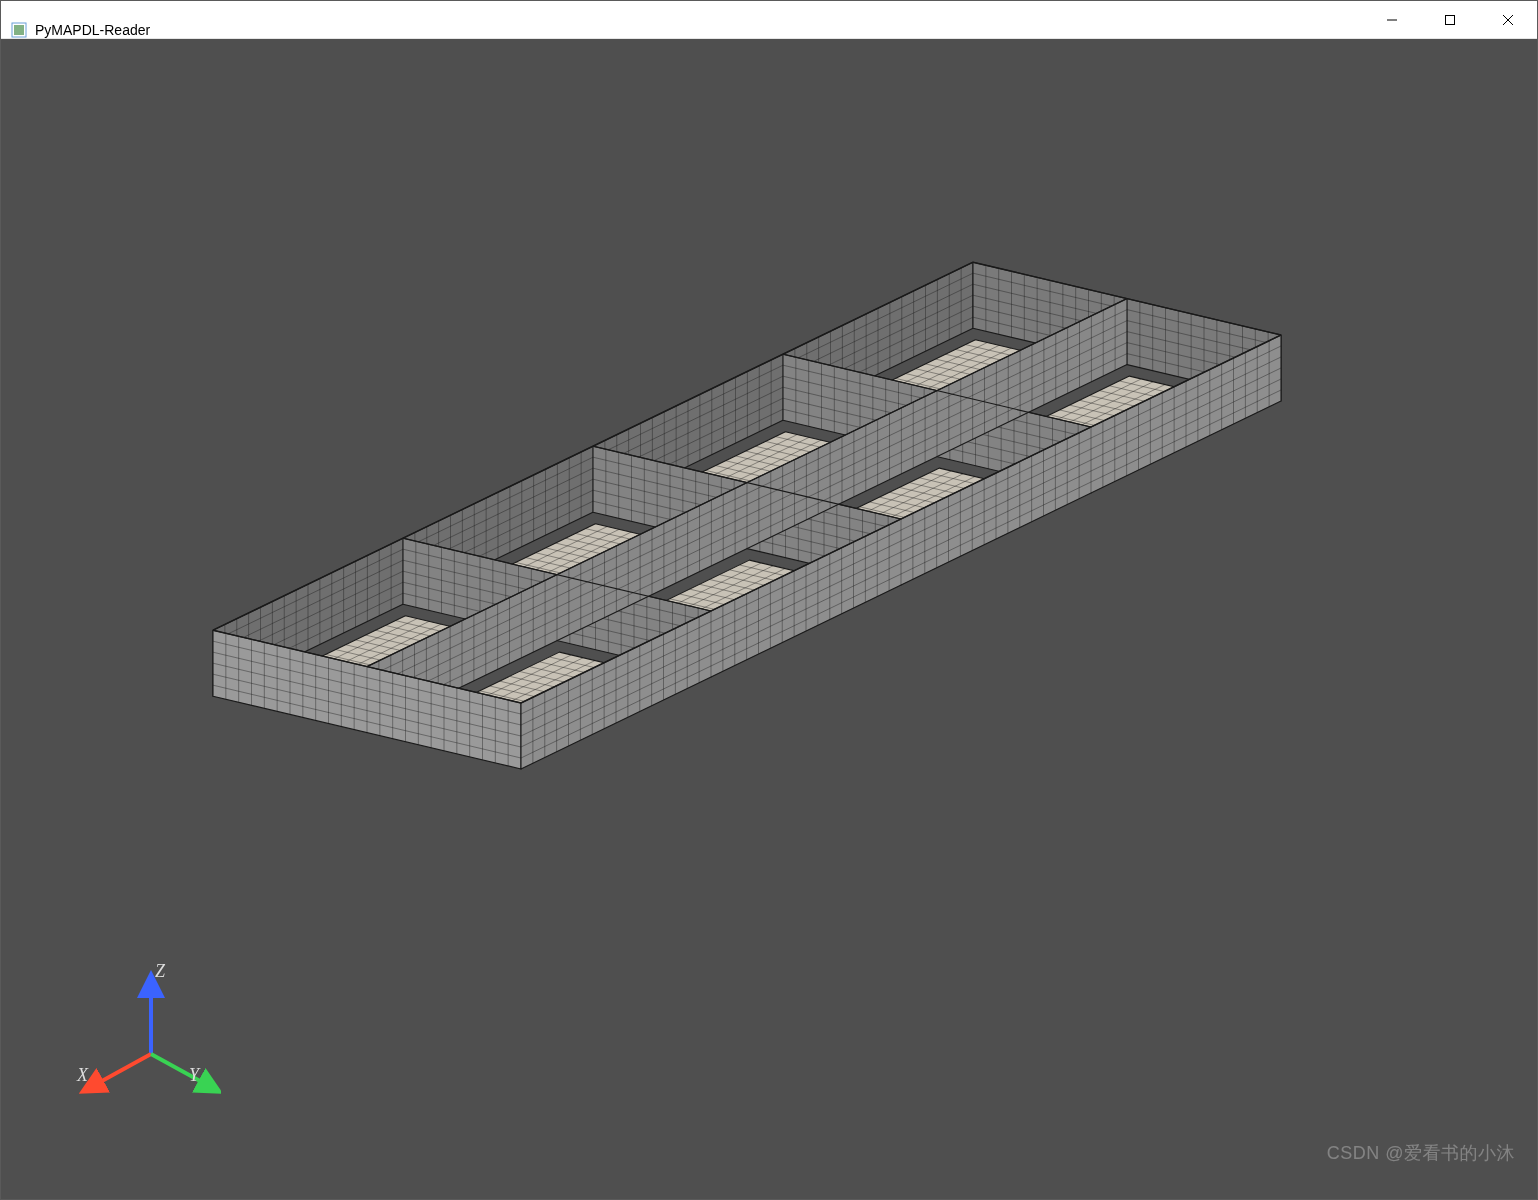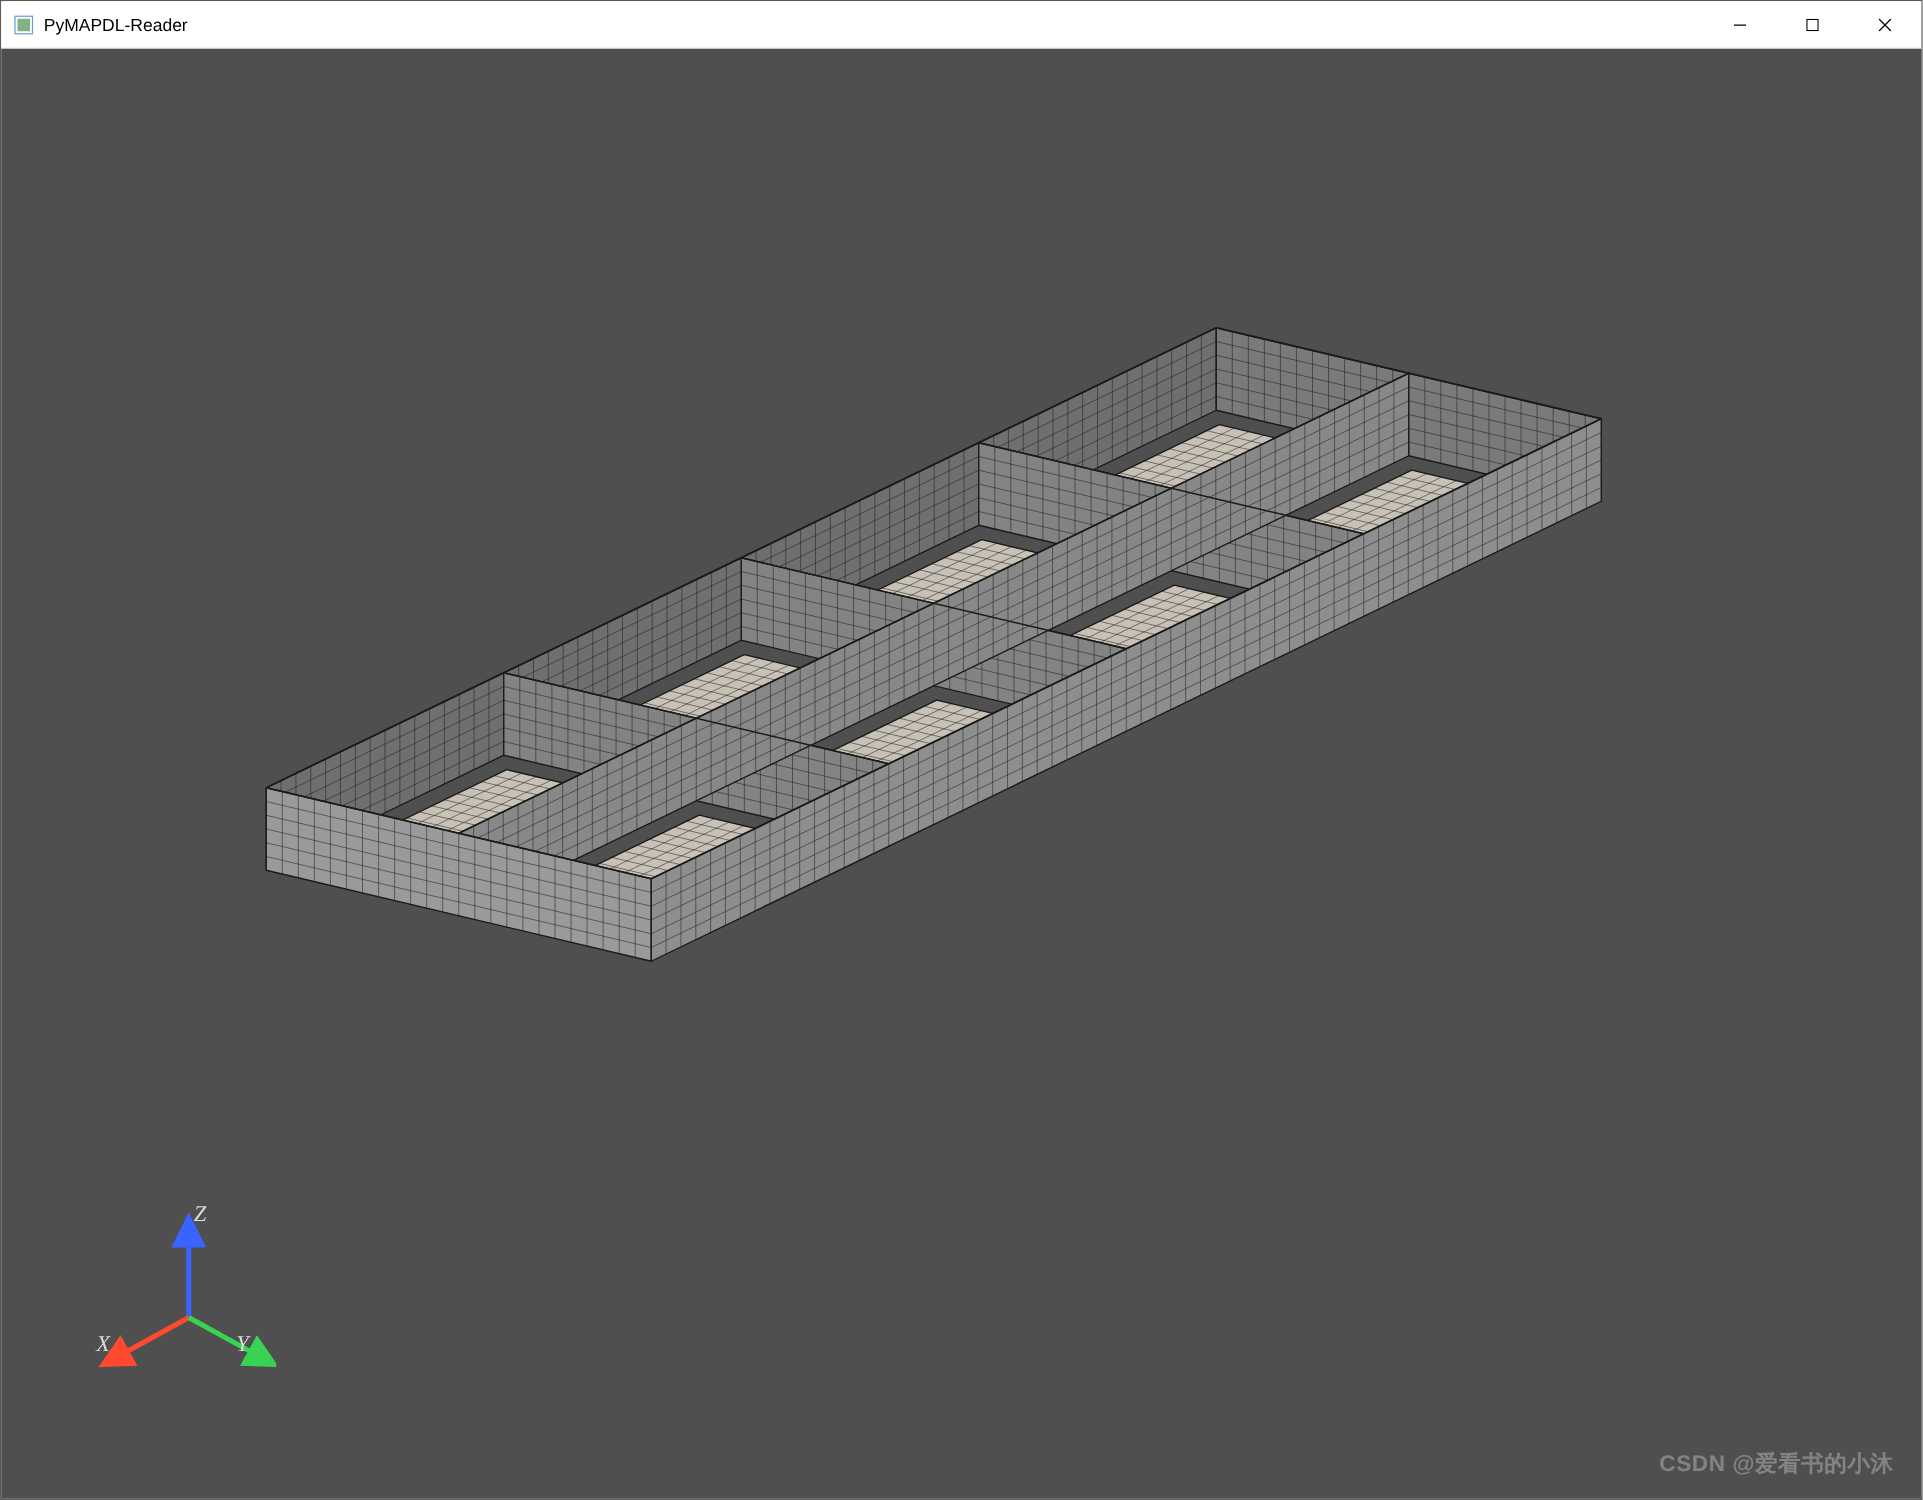--- a/index.html
+++ b/index.html
@@ -22,7 +22,7 @@
       height: 38px;
       background: #ffffff;
       display: flex;
-      align-items: center;
+      align-items: flex-end;
       padding-left: 10px;
       border-bottom: 1px solid #e5e5e5;
       flex-shrink: 0;

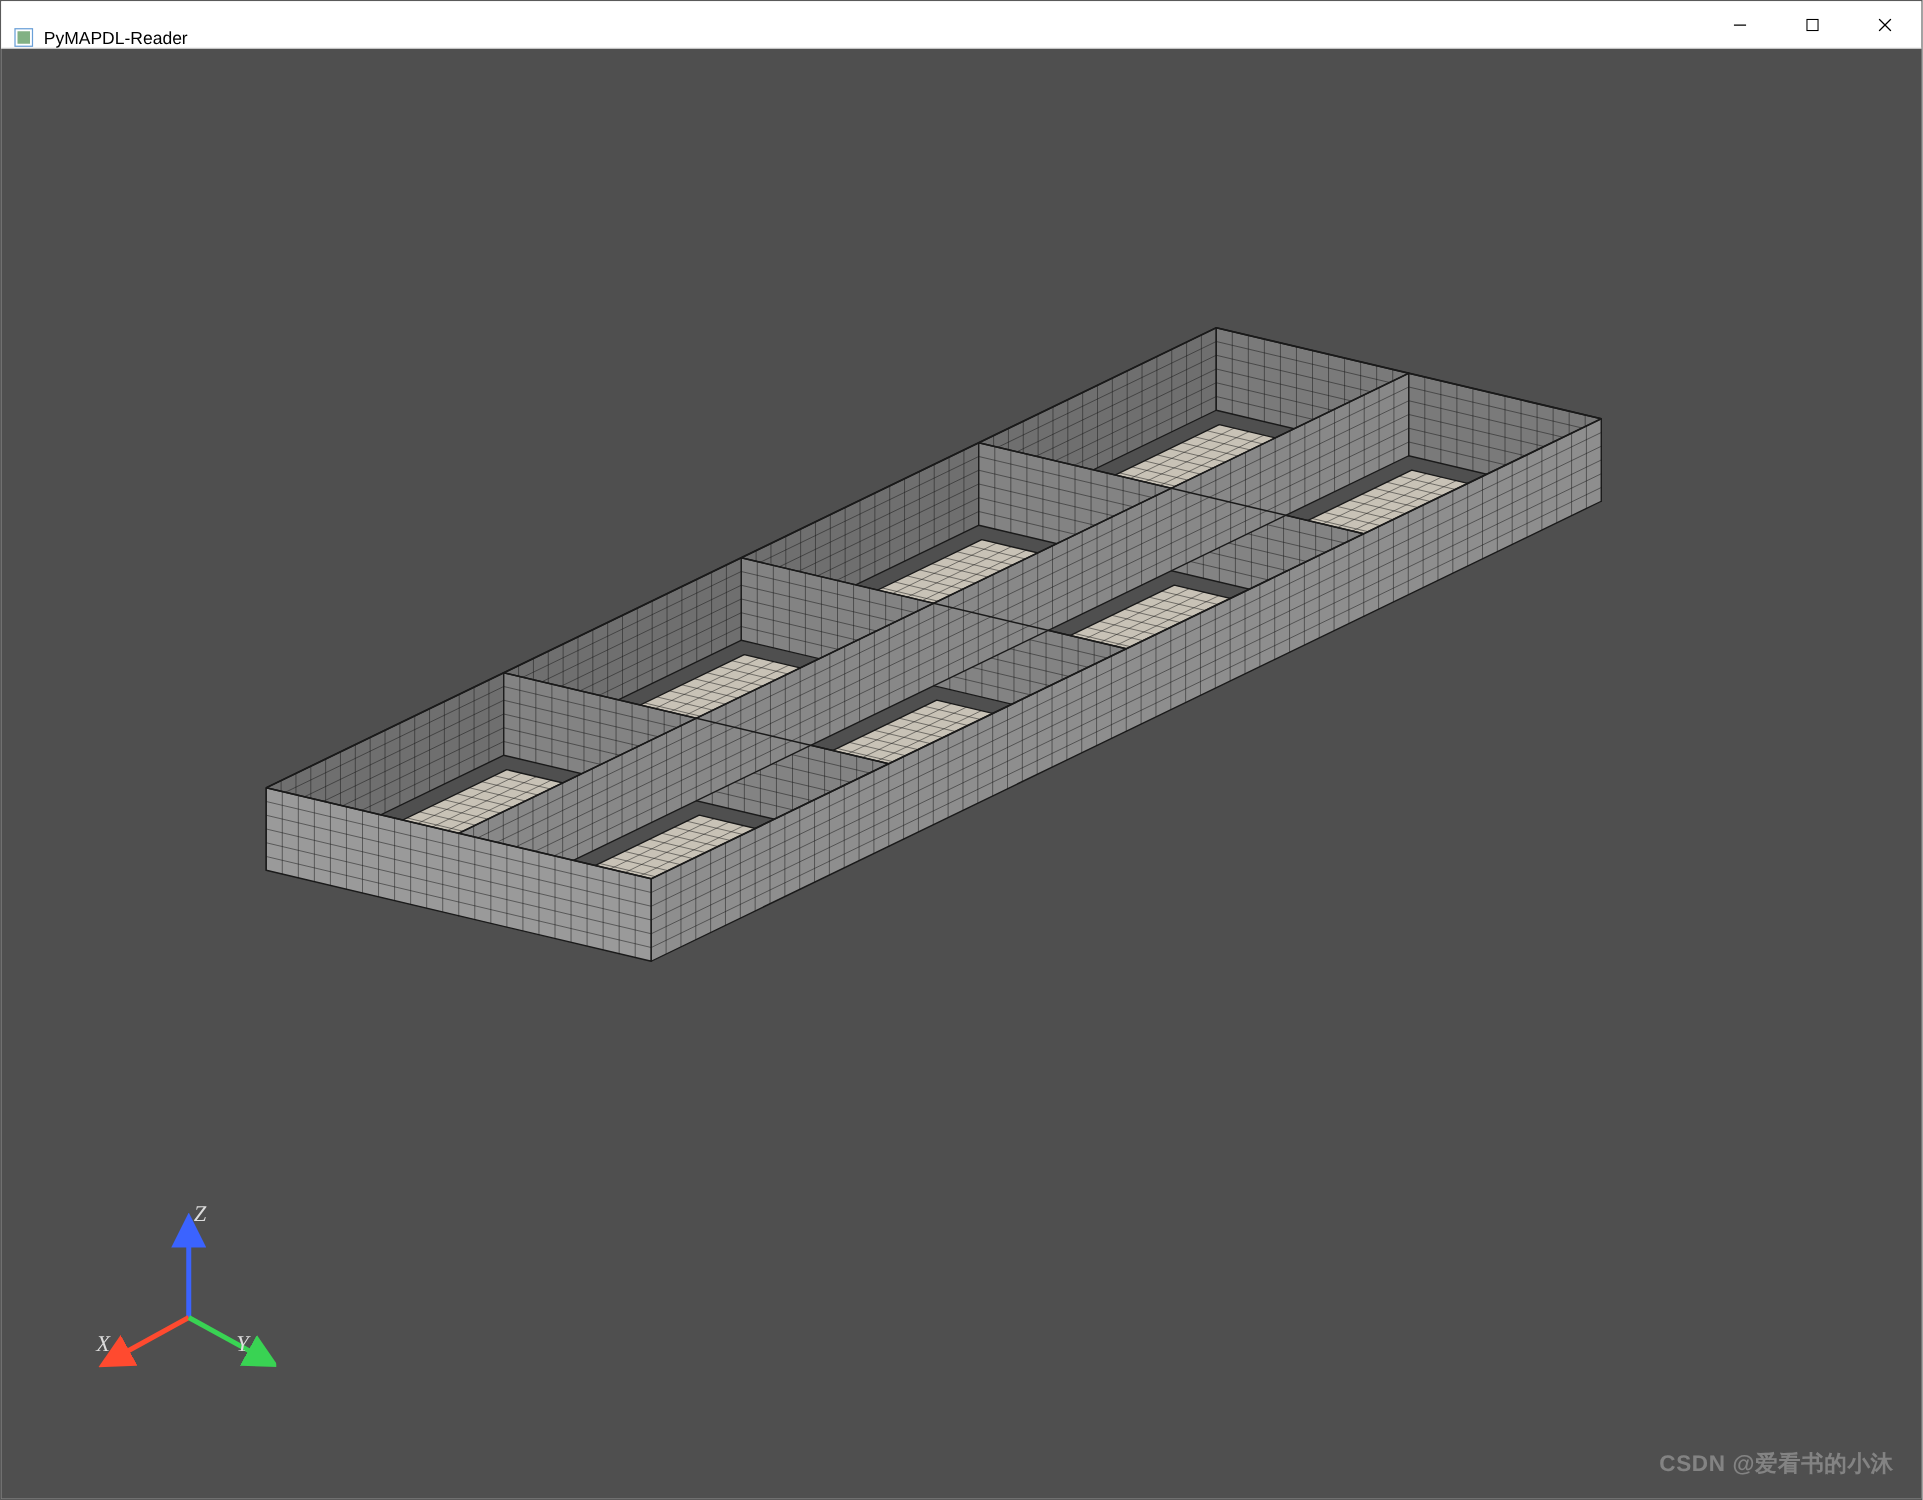--- a/index.html
+++ b/index.html
@@ -81,12 +81,11 @@
     .watermark {
       position: absolute;
       right: 22px;
-      bottom: 16px;
+      bottom: 34px;
       color: rgba(230,230,230,0.35);
       font-size: 18px;
       letter-spacing: 0.5px;
       pointer-events: none;
-      font-weight: bold;
     }
   </style>
 </head>

